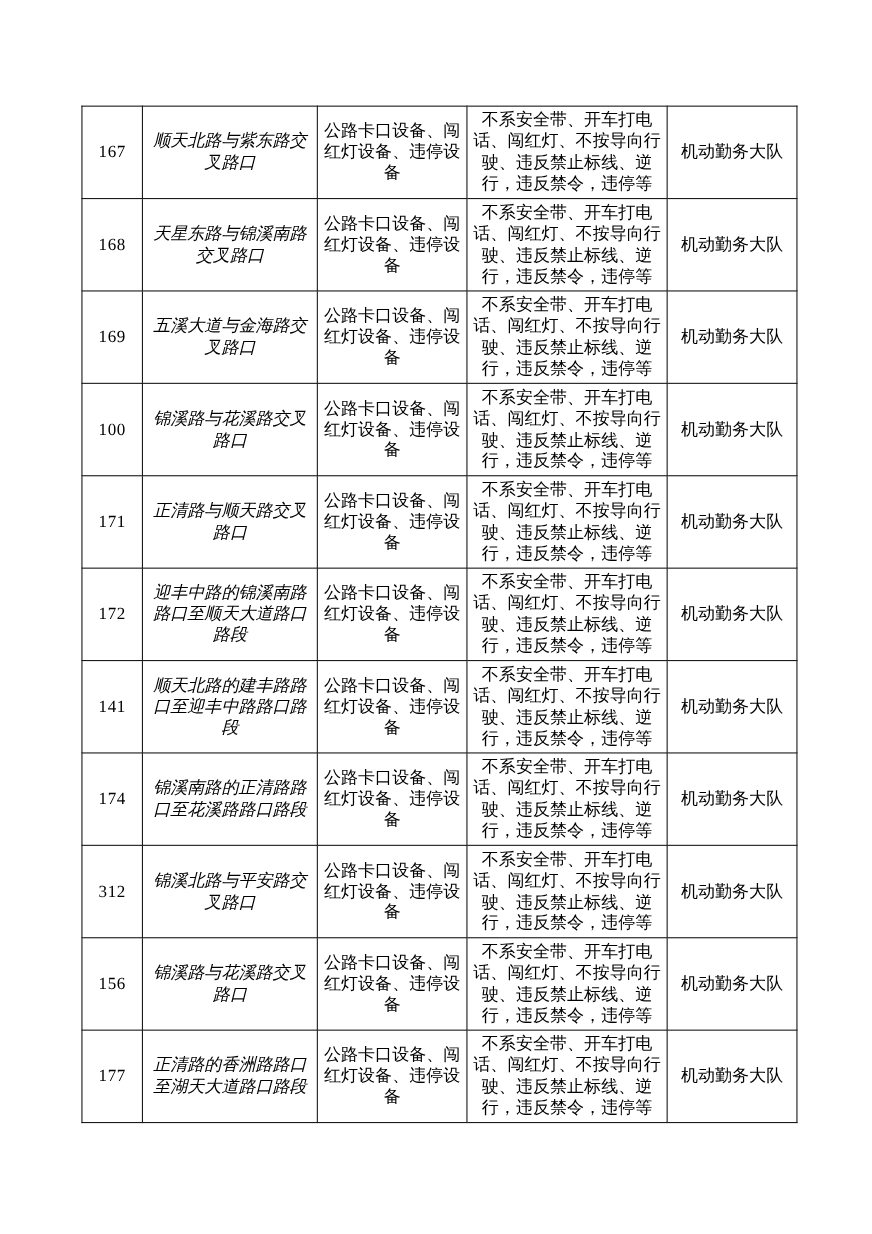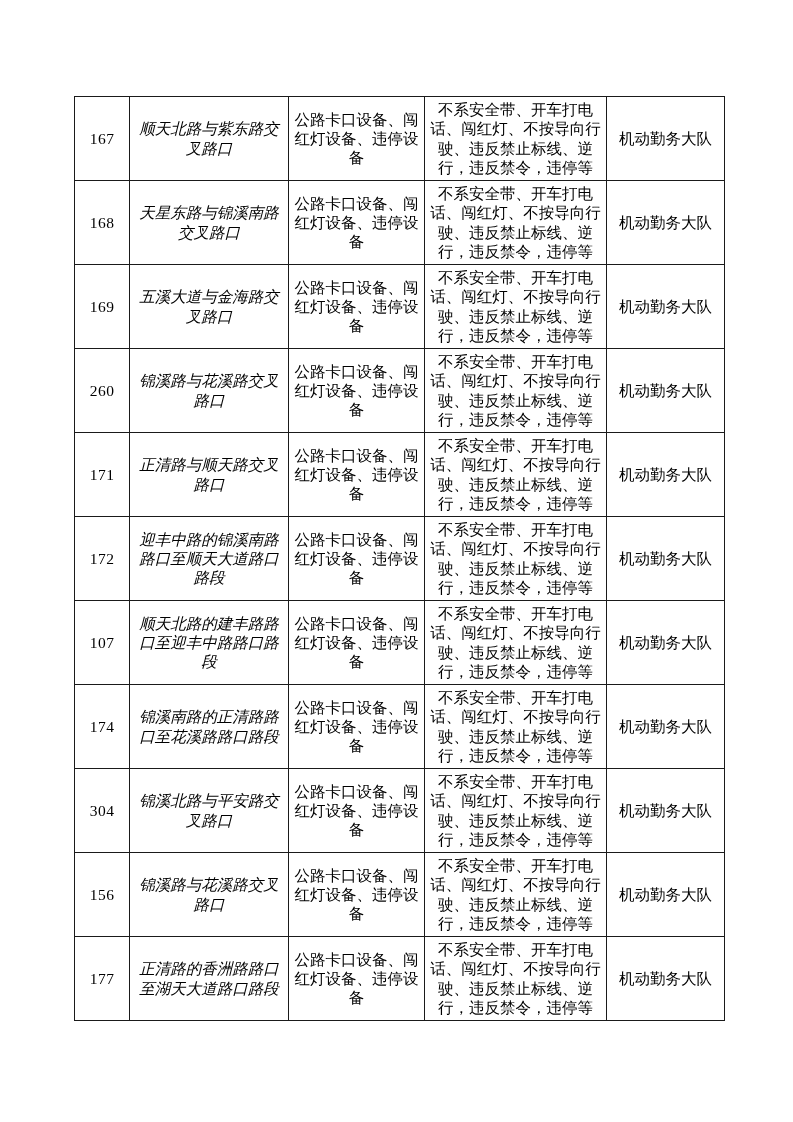--- a/index.html
+++ b/index.html
@@ -94,7 +94,7 @@
         <td class="cell-department">机动勤务大队</td>
       </tr>
       <tr>
-        <td class="cell-no">260</td>
+        <td class="cell-no">100</td>
         <td class="cell-location">锦溪路与花溪路交叉路口</td>
         <td class="cell-equipment">公路卡口设备、闯红灯设备、违停设备</td>
         <td class="cell-violations">不系安全带、开车打电话、闯红灯、不按导向行驶、违反禁止标线、逆行，违反禁令，违停等</td>

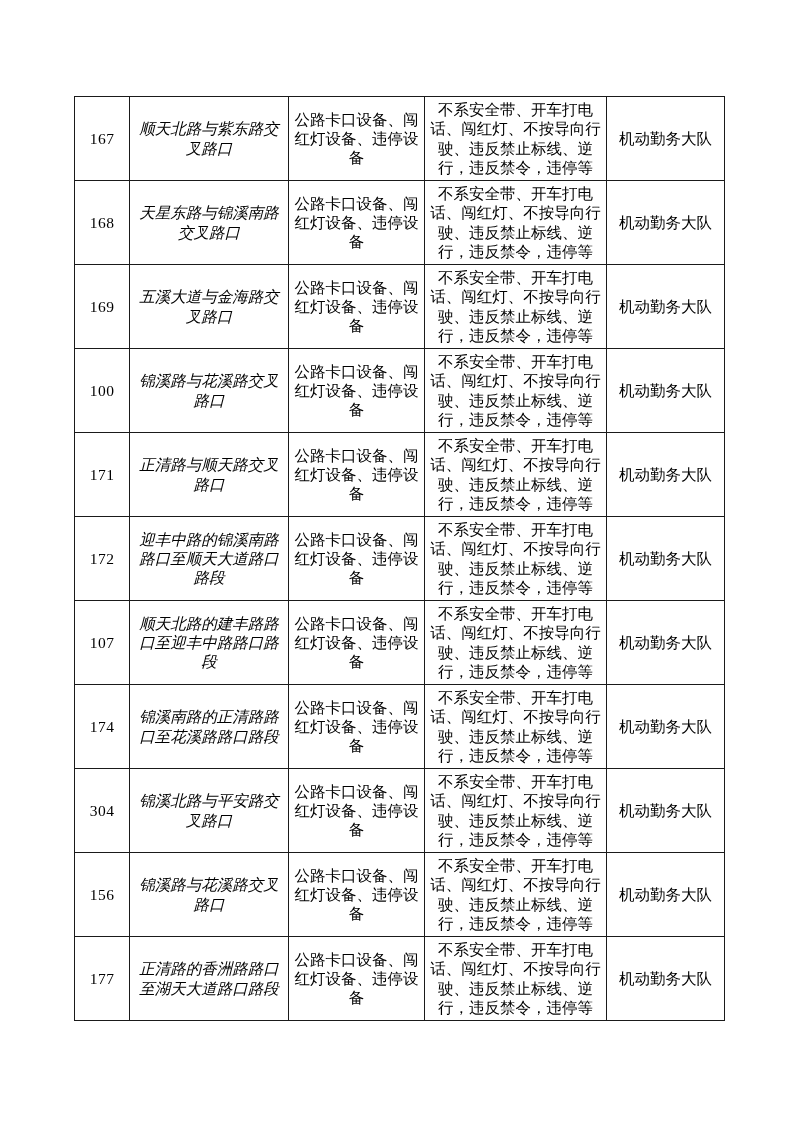--- a/index.html
+++ b/index.html
@@ -115,7 +115,7 @@
         <td class="cell-department">机动勤务大队</td>
       </tr>
       <tr>
-        <td class="cell-no">107</td>
+        <td class="cell-no">141</td>
         <td class="cell-location">顺天北路的建丰路路口至迎丰中路路口路段</td>
         <td class="cell-equipment">公路卡口设备、闯红灯设备、违停设备</td>
         <td class="cell-violations">不系安全带、开车打电话、闯红灯、不按导向行驶、违反禁止标线、逆行，违反禁令，违停等</td>

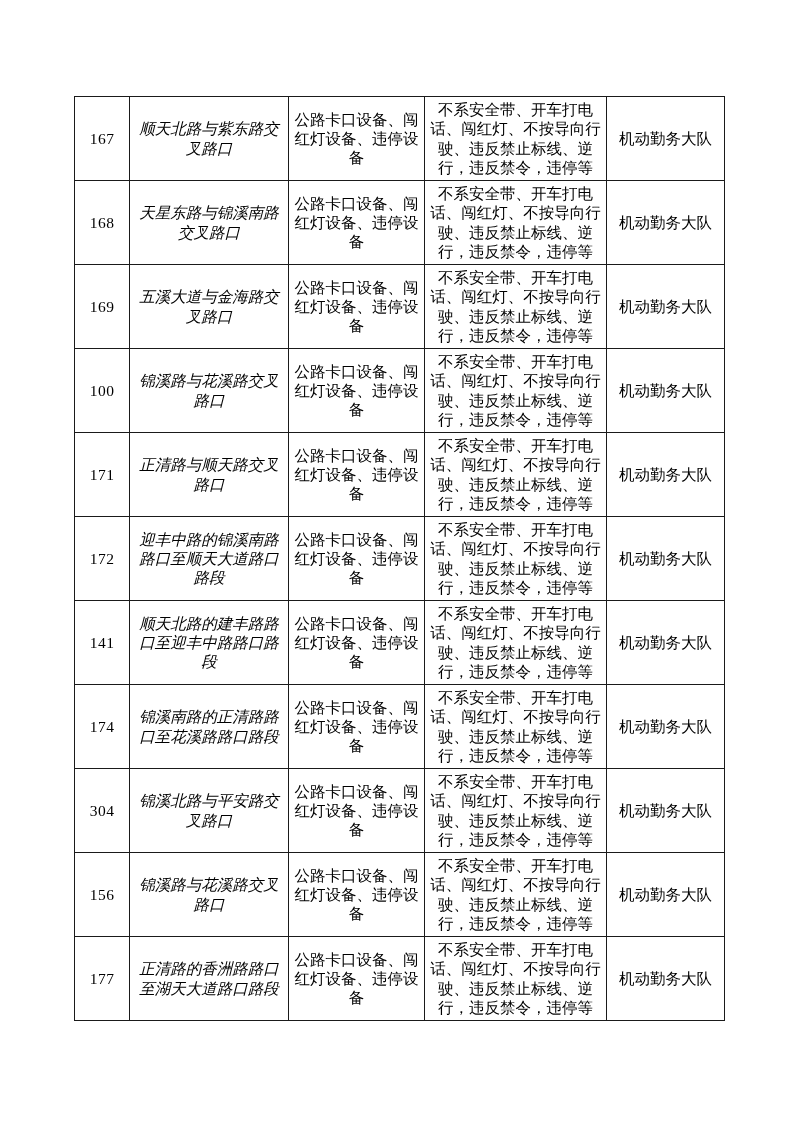--- a/index.html
+++ b/index.html
@@ -129,7 +129,7 @@
         <td class="cell-department">机动勤务大队</td>
       </tr>
       <tr>
-        <td class="cell-no">304</td>
+        <td class="cell-no">312</td>
         <td class="cell-location">锦溪北路与平安路交叉路口</td>
         <td class="cell-equipment">公路卡口设备、闯红灯设备、违停设备</td>
         <td class="cell-violations">不系安全带、开车打电话、闯红灯、不按导向行驶、违反禁止标线、逆行，违反禁令，违停等</td>

